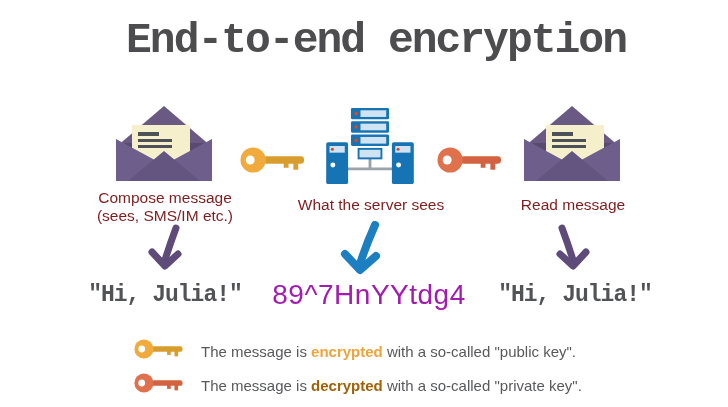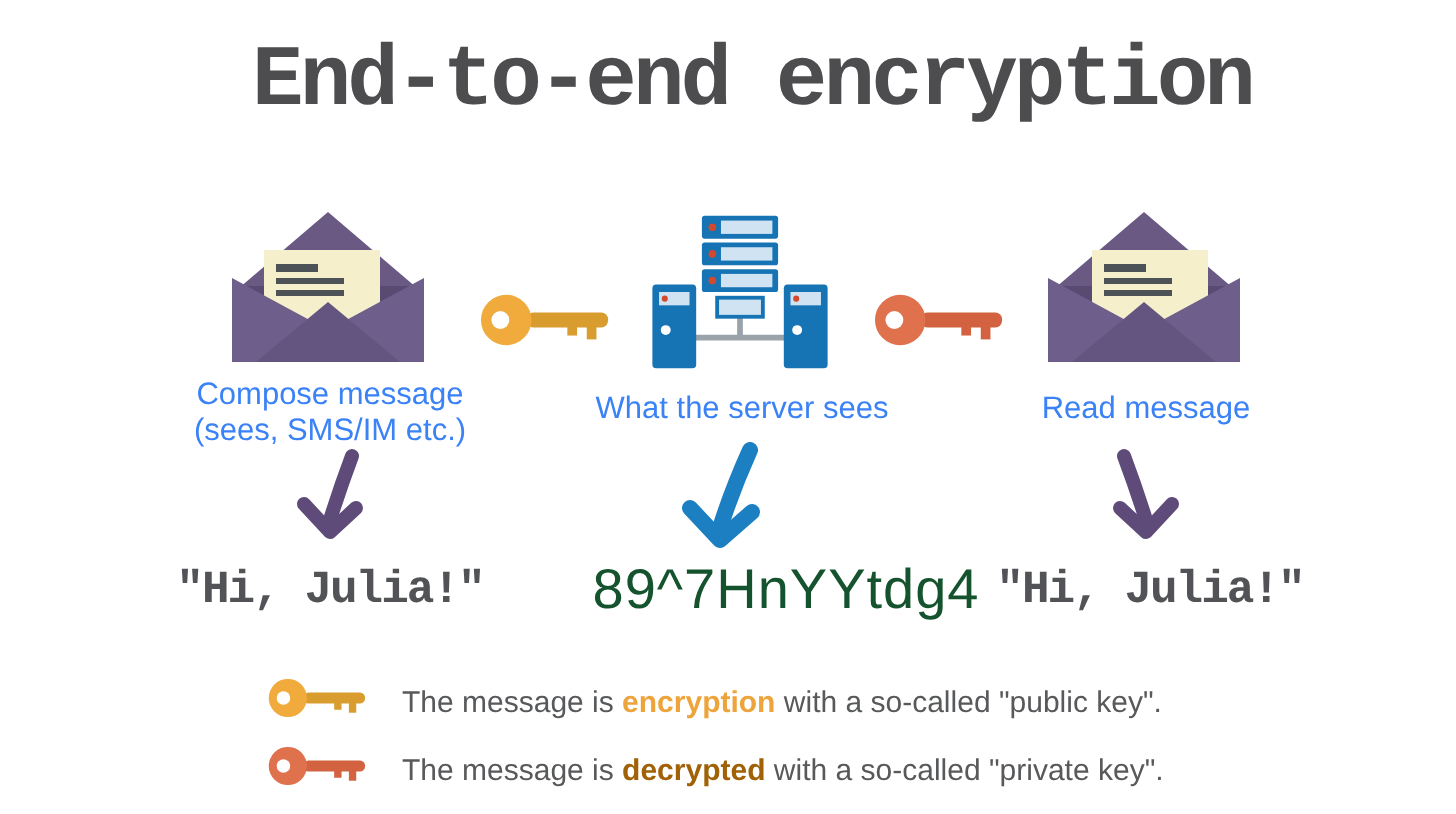--- a/index.html
+++ b/index.html
@@ -27,7 +27,7 @@
     text-align:center;
     font-size:15.5px;
     line-height:18px;
-    color:#3b82f6;
+    color:#7f1d1d;
     white-space:nowrap;
   }
   .msg-mono{

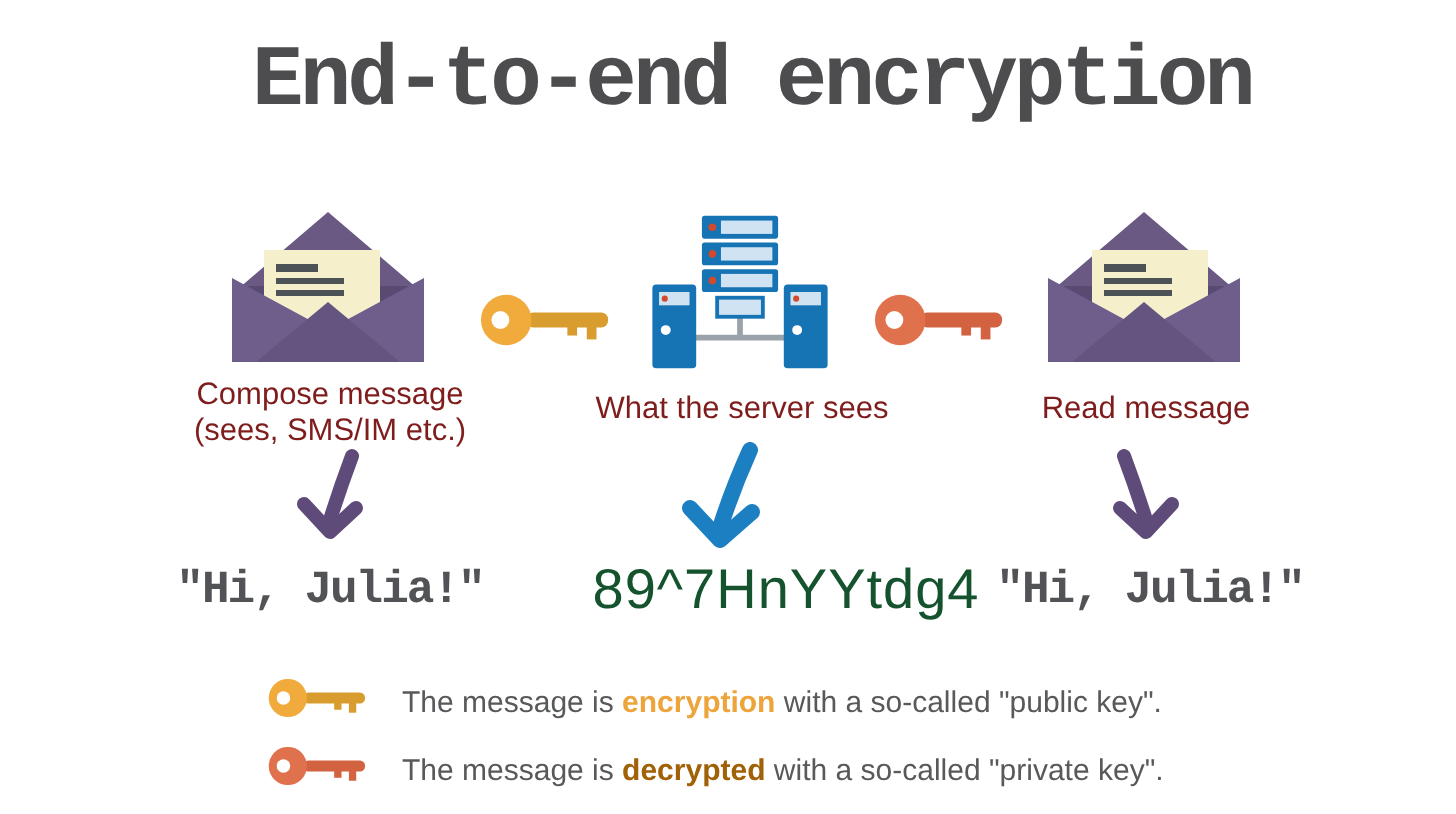--- a/index.html
+++ b/index.html
@@ -45,9 +45,8 @@
     transform:translateX(-50%);
     font-size:28px;
     letter-spacing:0.5px;
-    color:#14532d;
-    white-space:nowrap;
-    margin-left:24px;
+    color:#a21caf;
+    white-space:nowrap;
   }
   .legend-row{
     position:absolute;

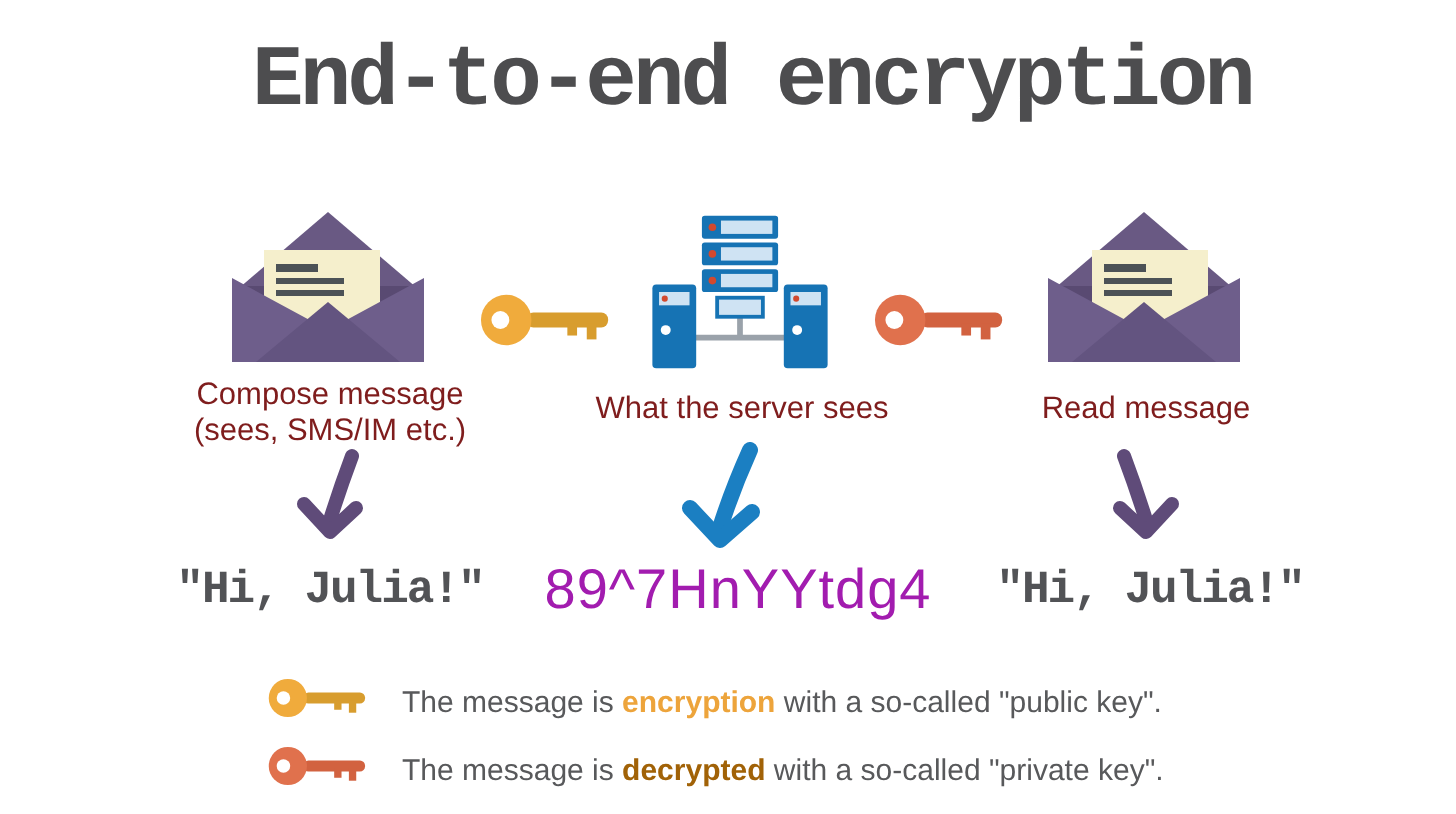--- a/index.html
+++ b/index.html
@@ -190,7 +190,7 @@
         <circle cx="10.5" cy="20" r="4.6" fill="#ffffff"></circle>
       </svg>
     </span>
-    <span class="legend-text"><span>The message is </span><span class="kw kw-gold">encryption</span><span> with a so-called "public key".</span></span>
+    <span class="legend-text"><span>The message is </span><span class="kw kw-gold">encrypted</span><span> with a so-called "public key".</span></span>
   </div>
 
   <div class="legend-row" style="left:134px;top:368px;">

